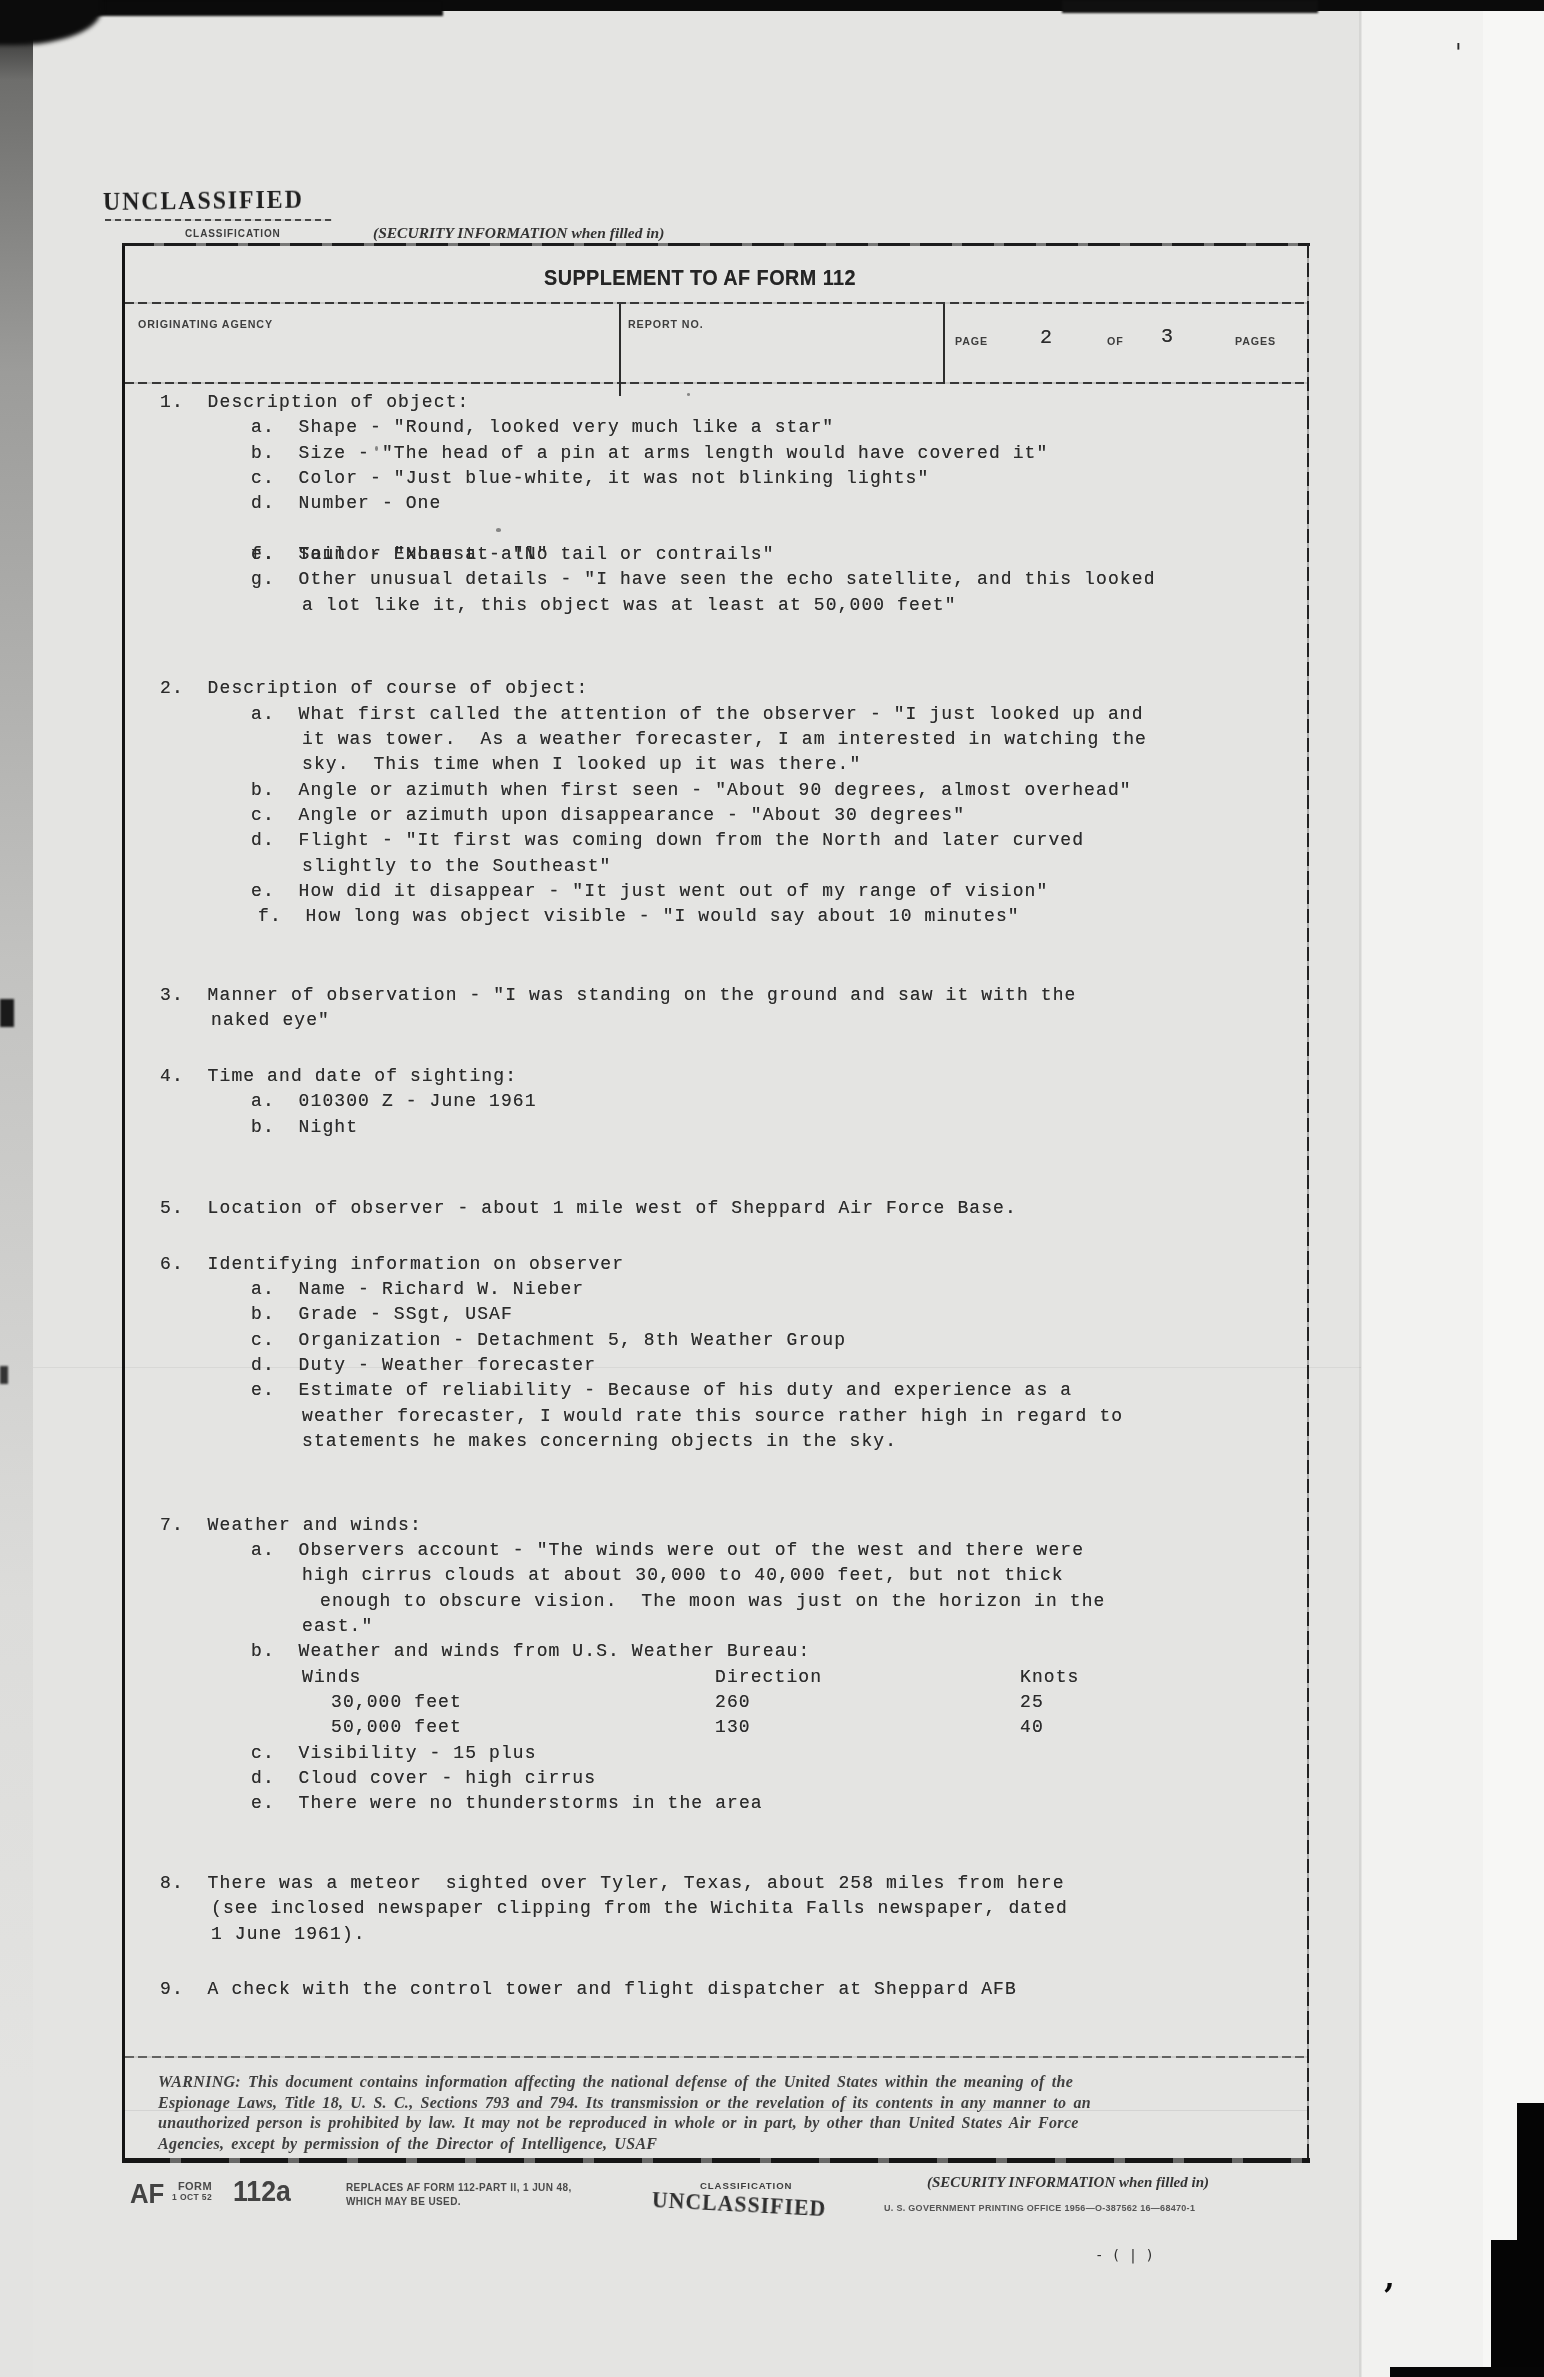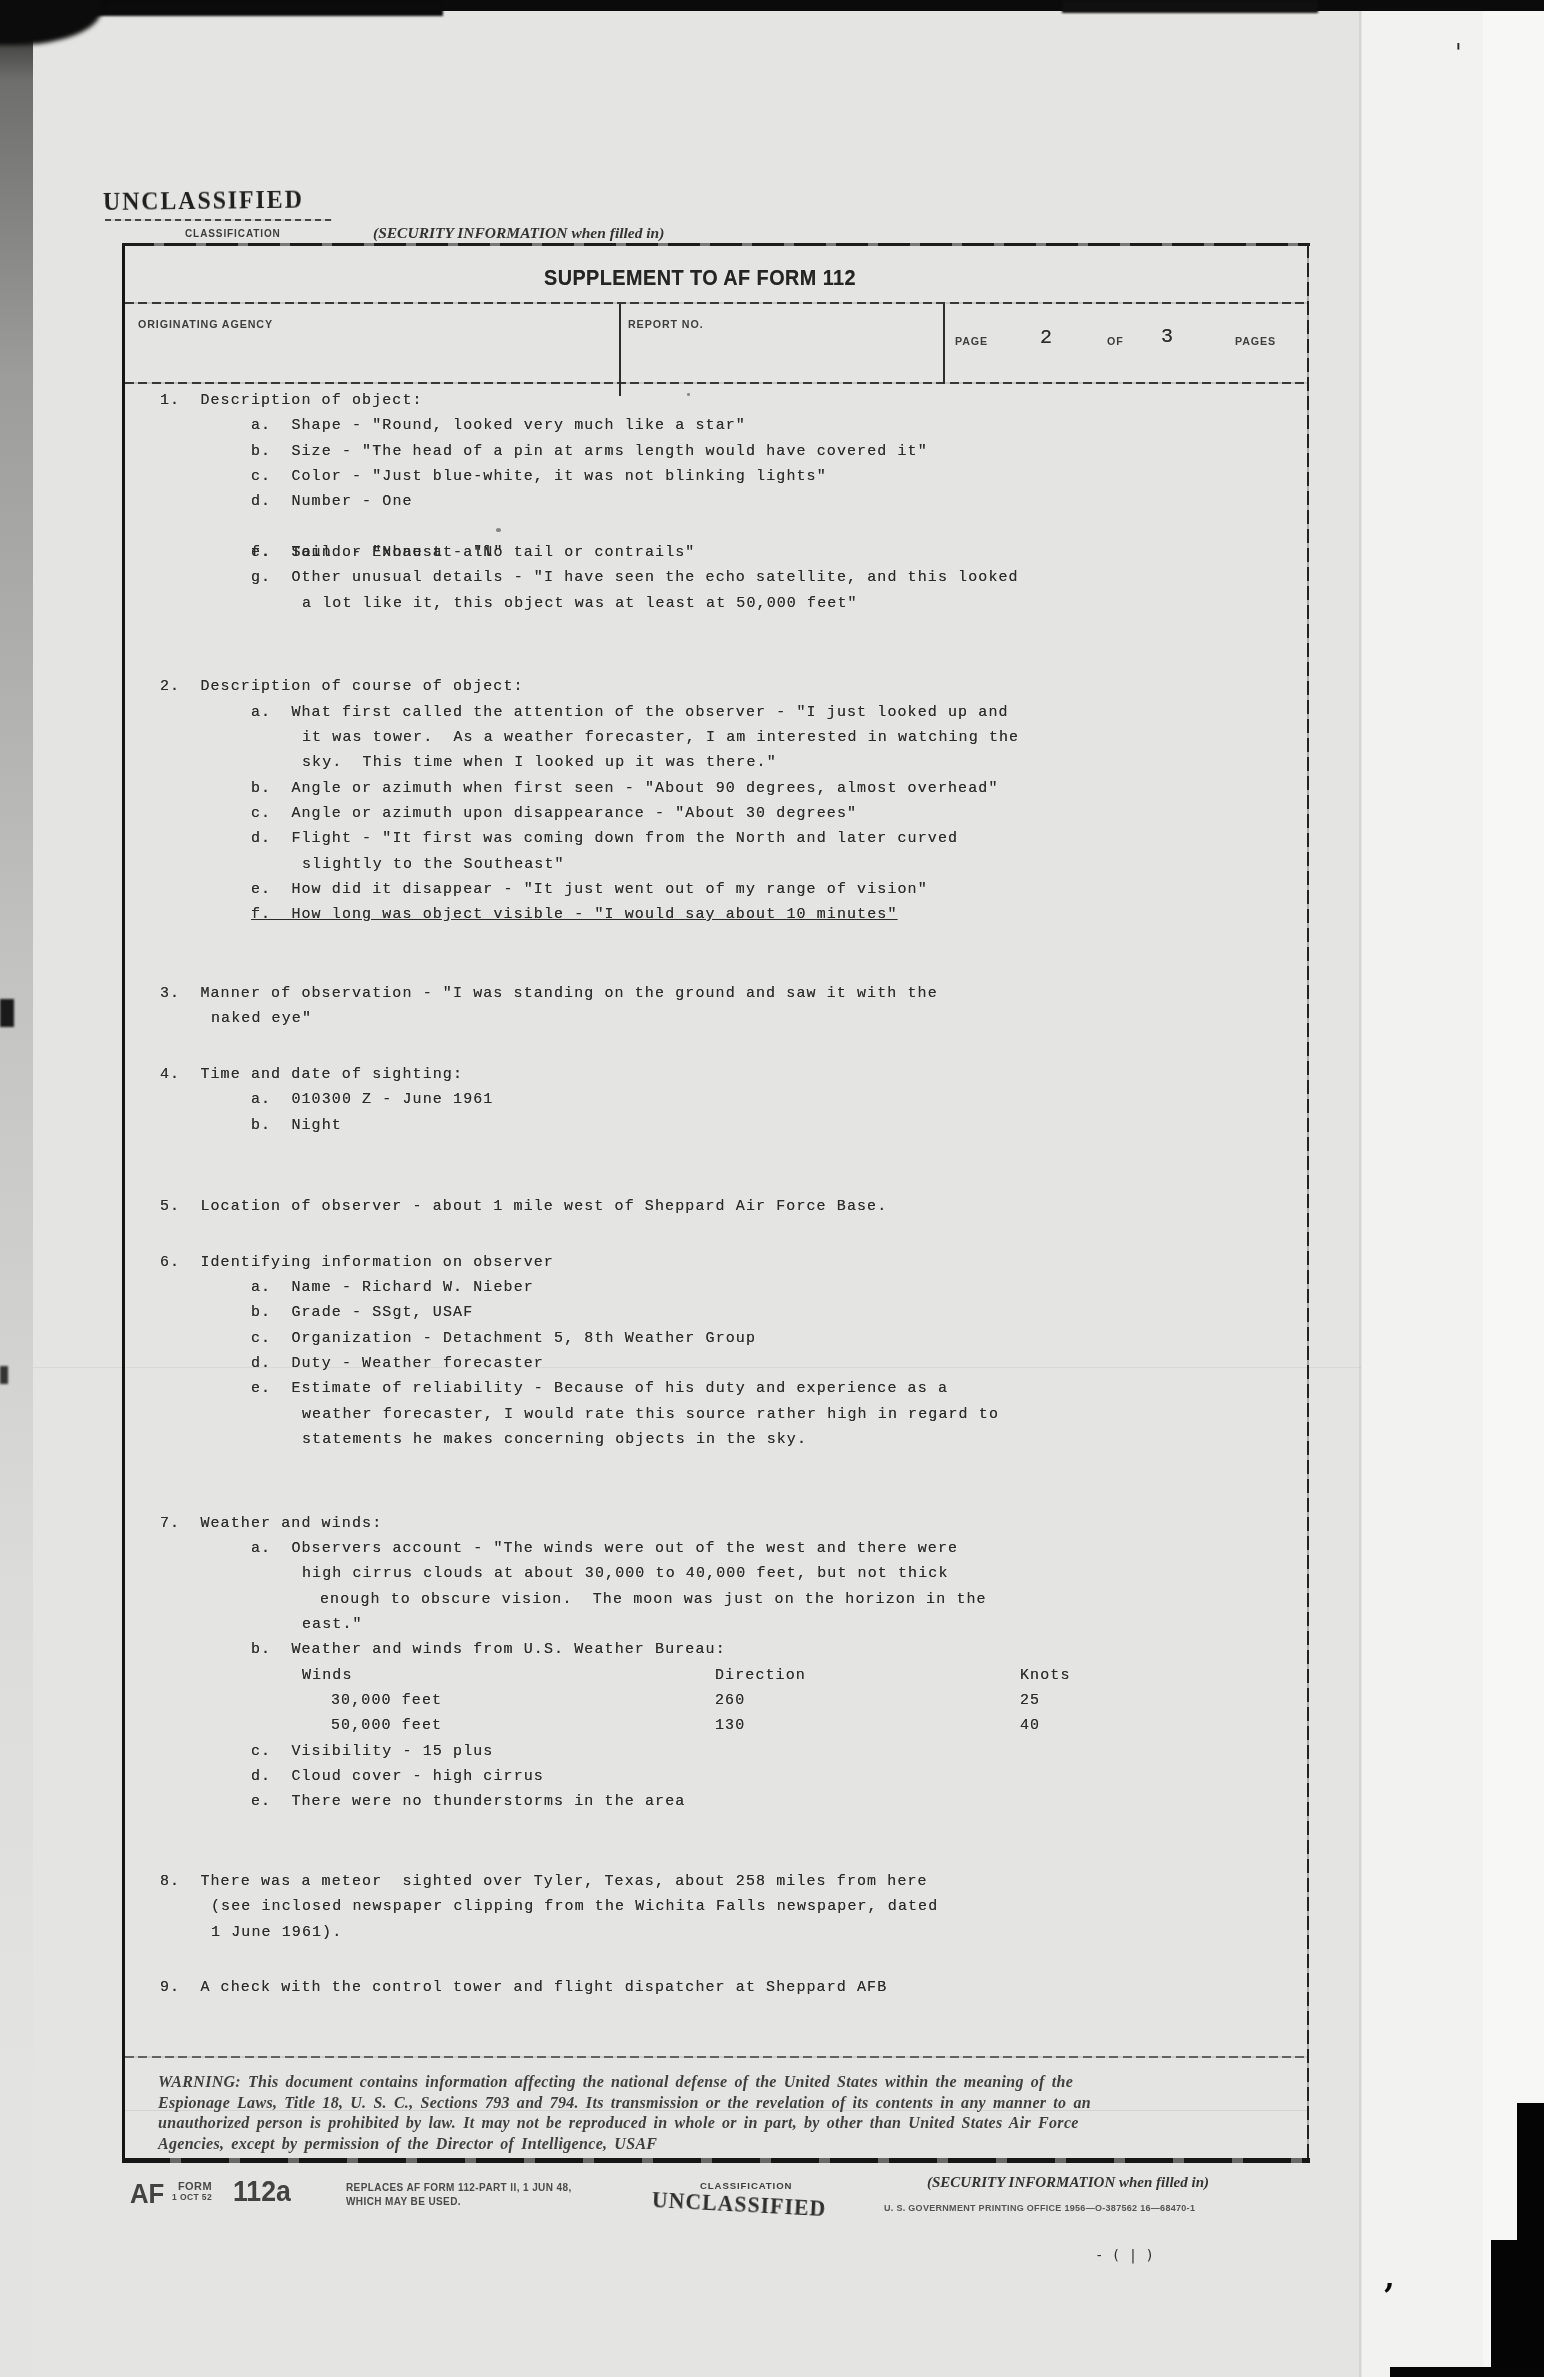--- a/index.html
+++ b/index.html
@@ -44,7 +44,7 @@
   .vdiv1{left:619px;top:304px;height:92px;}
   .vdiv2{left:943px;top:304px;height:80px;}
   
-  .tw{position:absolute;font-family:"Liberation Mono",monospace;font-size:15px;letter-spacing:1.1px;
+  .tw{position:absolute;font-family:"Liberation Mono",monospace;font-size:18px;letter-spacing:1.1px;
       color:#2b2b2b;white-space:pre;text-shadow:0 0 0.6px rgba(35,35,35,.6);filter:blur(0.1px);}
   .flabel{position:absolute;font-family:"Liberation Sans",sans-serif;font-weight:700;font-size:10.7px;
       letter-spacing:0.9px;color:#3d3d3d;filter:blur(0.2px);}

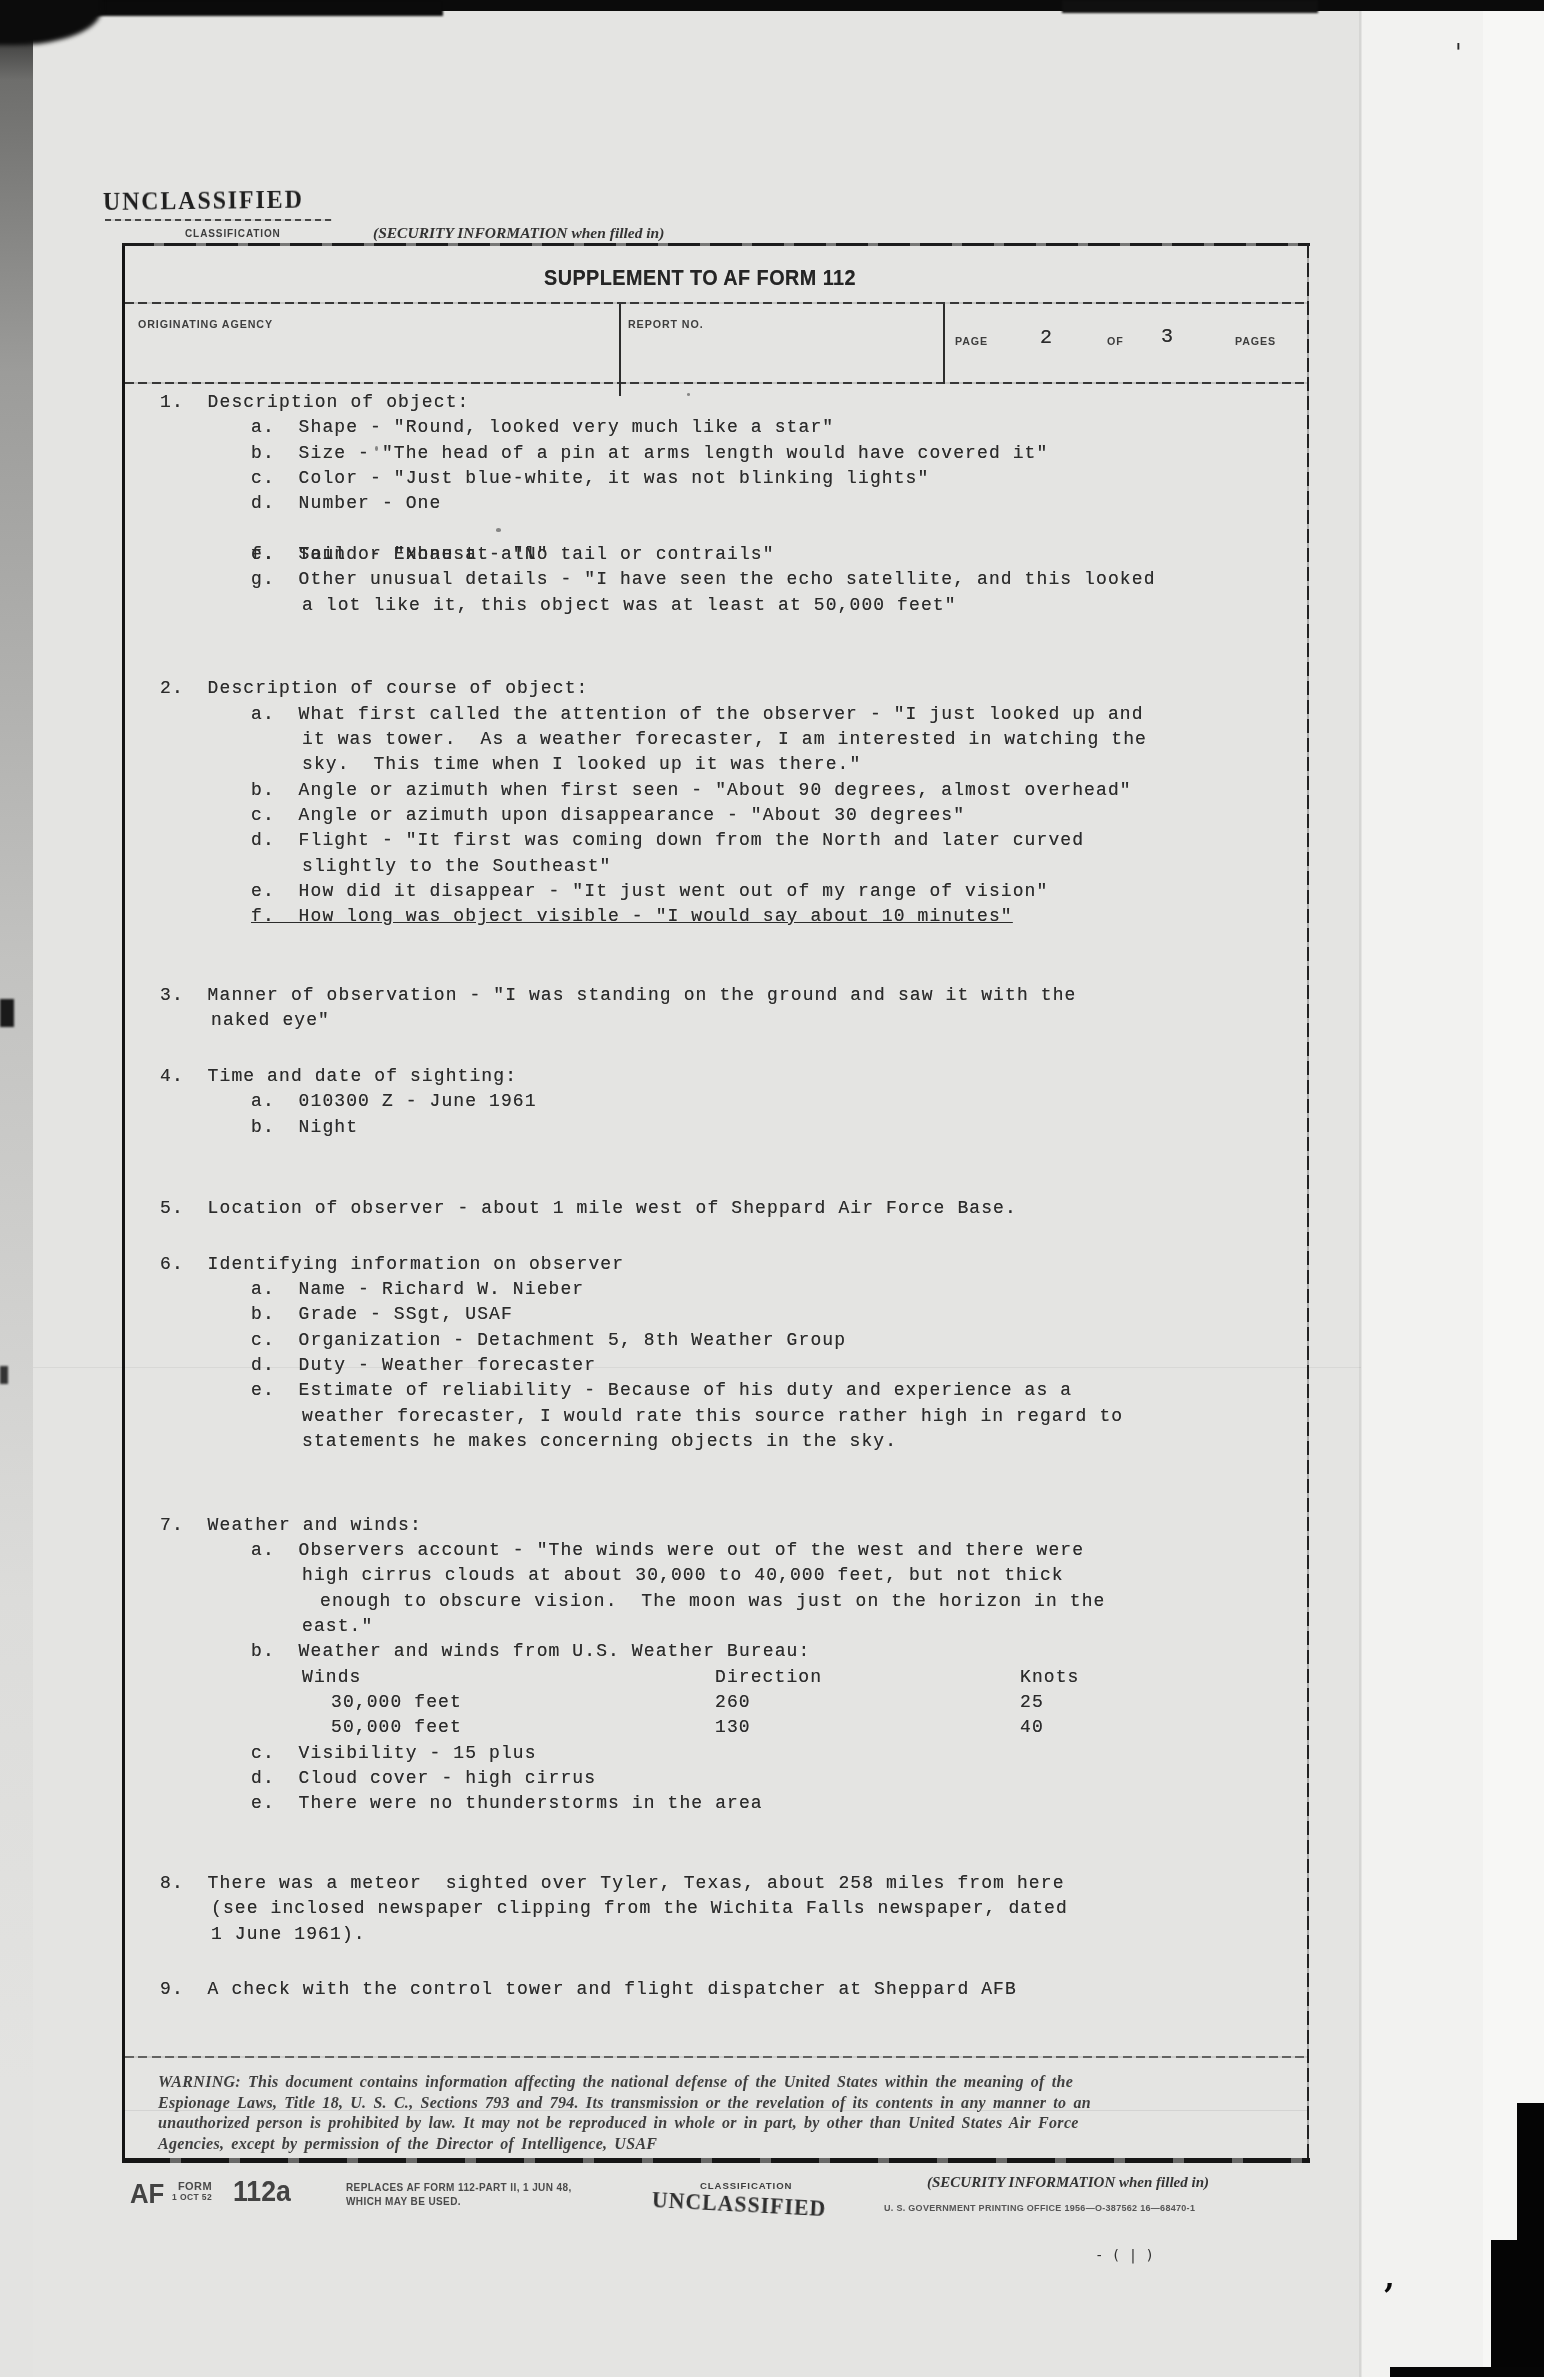--- a/index.html
+++ b/index.html
@@ -144,7 +144,7 @@
       <div class="tw" style="top: 830px; left: 251px;">d.  Flight - "It first was coming down from the North and later curved</div>
       <div class="tw" style="top: 856px; left: 302px;">slightly to the Southeast"</div>
       <div class="tw" style="top: 881px; left: 251px;">e.  How did it disappear - "It just went out of my range of vision"</div>
-      <div class="tw" style="top: 906px; left: 251px; text-decoration: underline;">f.  How long was object visible - "I would say about 10 minutes"</div>
+      <div class="tw" style="top: 906px; left: 258px;">f.  How long was object visible - "I would say about 10 minutes"</div>
       <div class="tw" style="top: 985px; left: 160px;">3.  Manner of observation - "I was standing on the ground and saw it with the</div>
       <div class="tw" style="top: 1010px; left: 211px;">naked eye"</div>
       <div class="tw" style="top: 1066px; left: 160px;">4.  Time and date of sighting:</div>

